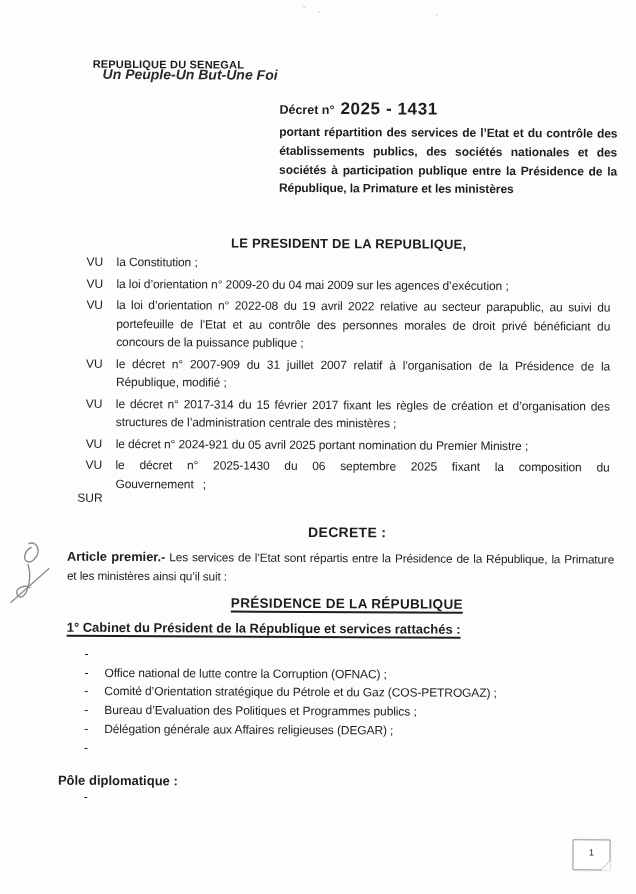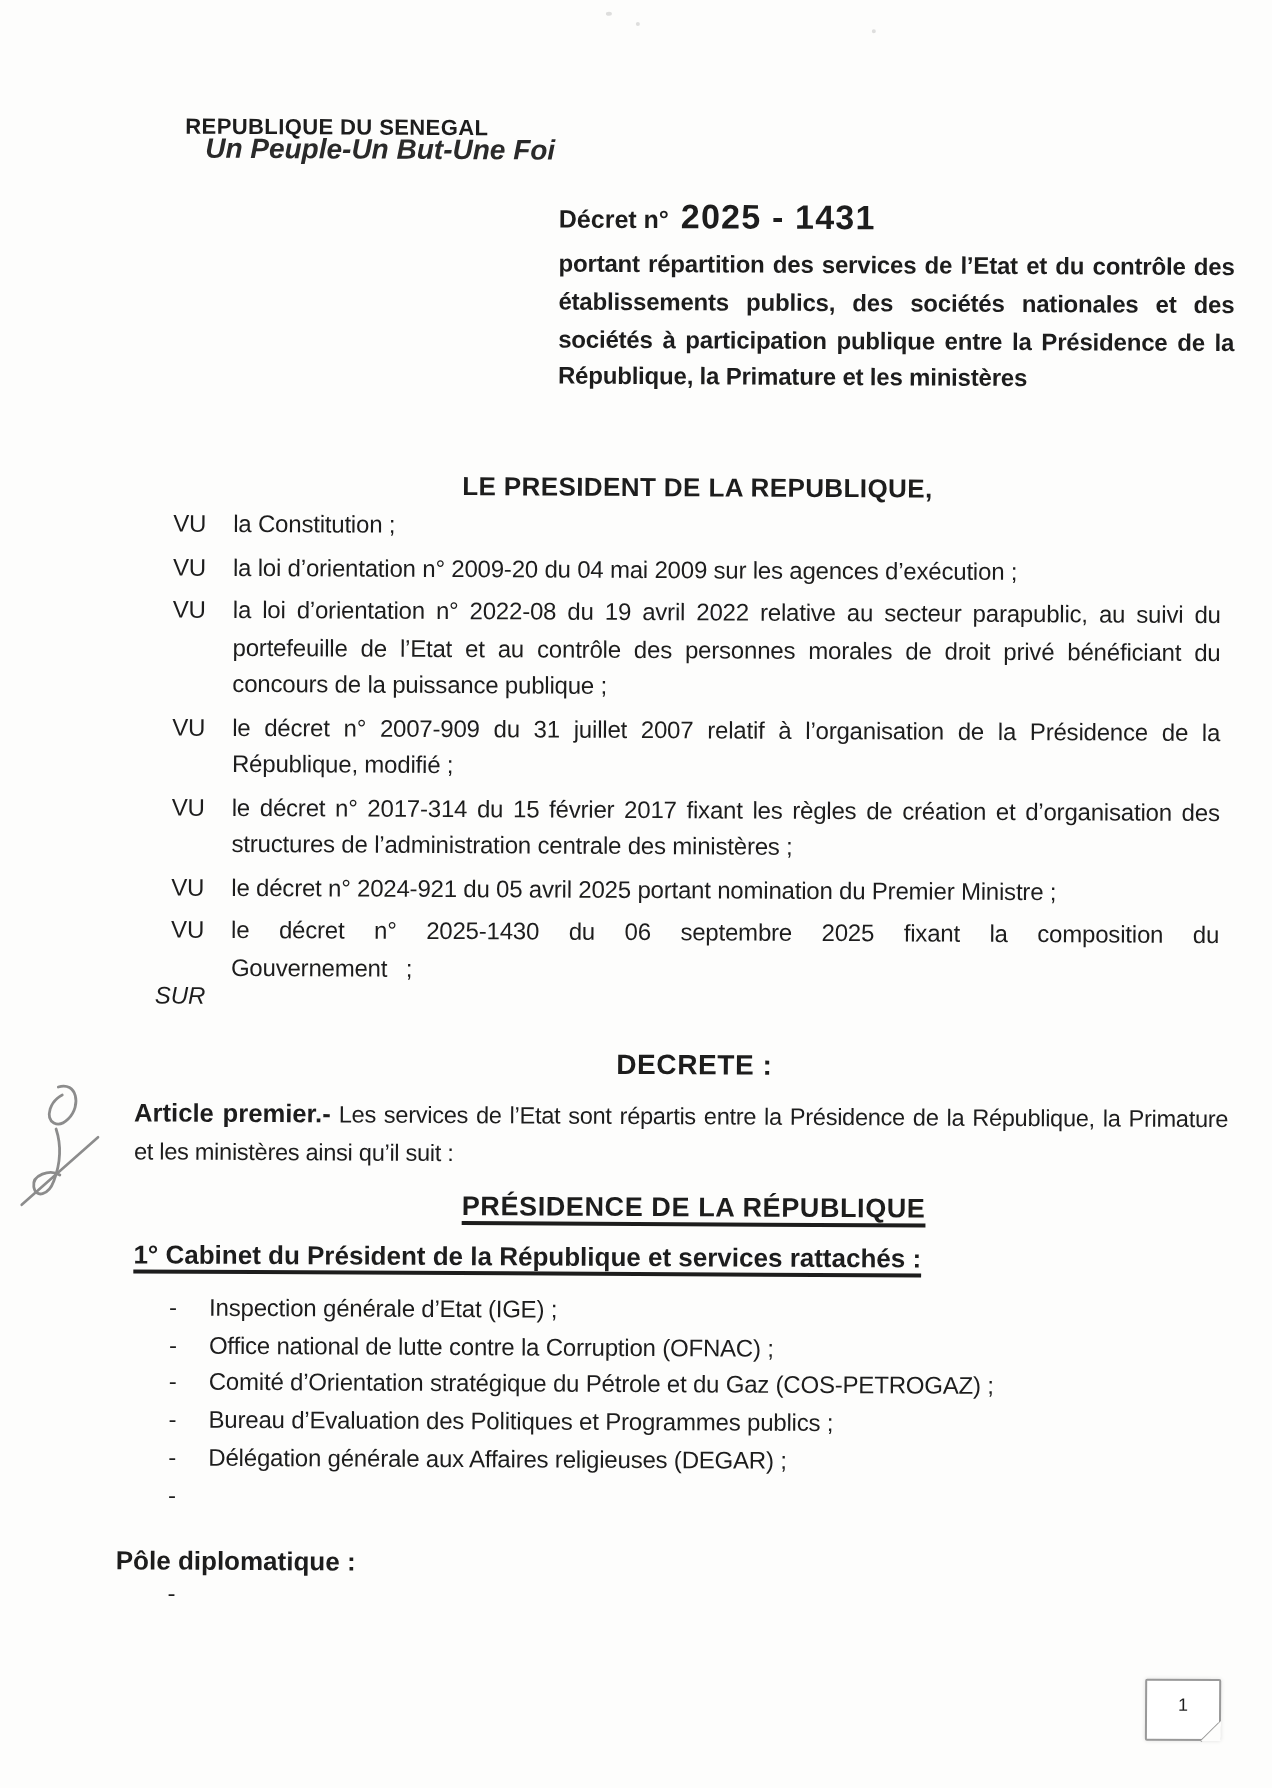--- a/index.html
+++ b/index.html
@@ -35,7 +35,7 @@
   .visa-text.spread{word-spacing:6px;}
   
   .sur{position:absolute;left:80px;top:492px;display:flex;font-size:12px;}
-  .sur-label{flex:none;width:36px;font-style:italic;}
+  .sur-label{flex:none;width:36px;}
   
   .article{
     position:absolute;left:70px;top:549px;width:547px;font-size:11.8px;line-height:18.6px;

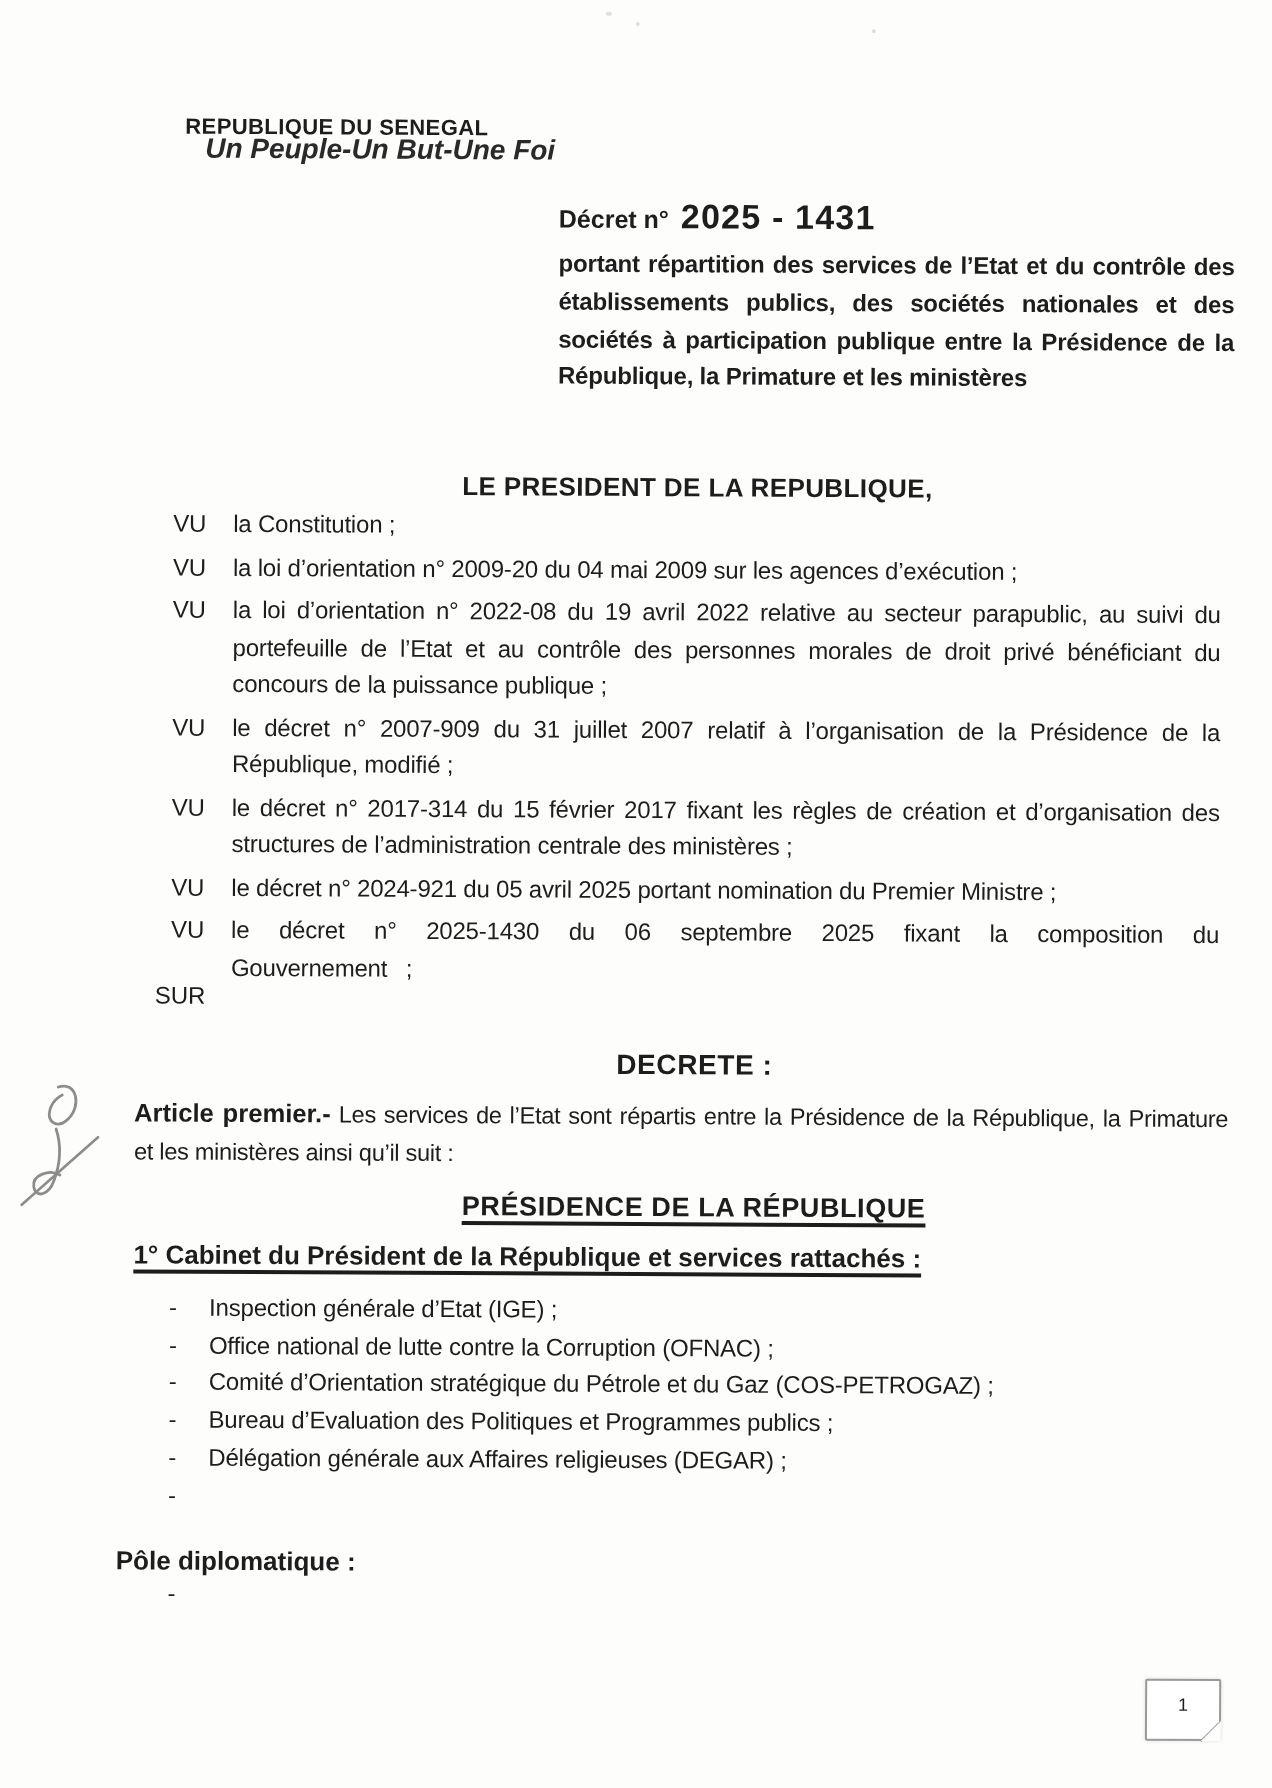--- a/index.html
+++ b/index.html
@@ -148,7 +148,6 @@
     <div class="doc-list cabinet-list">
       <div class="li">
         <span class="dash">-</span>
-        <span>Inspection générale d’Etat (IGE) ;</span>
       </div>
       <div class="li">
         <span class="dash">-</span>

